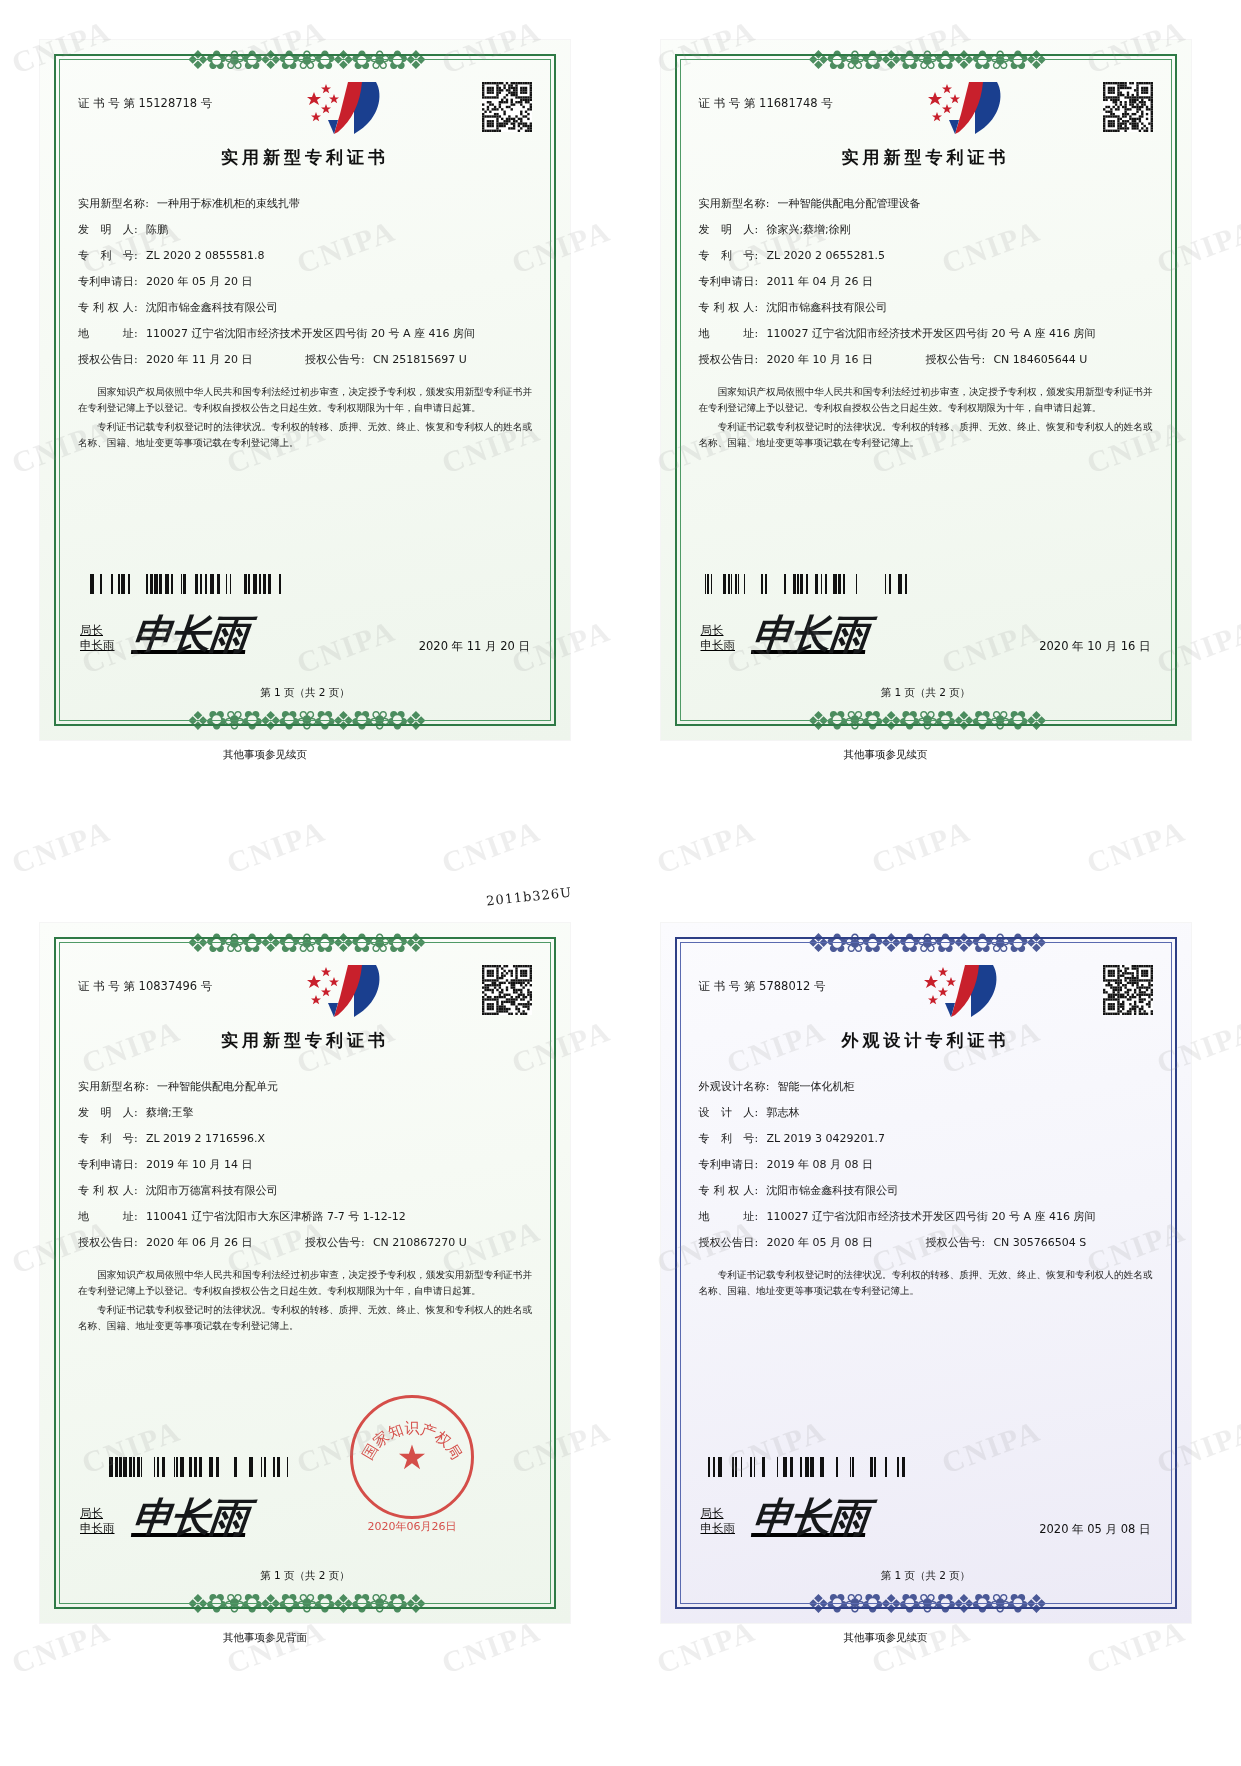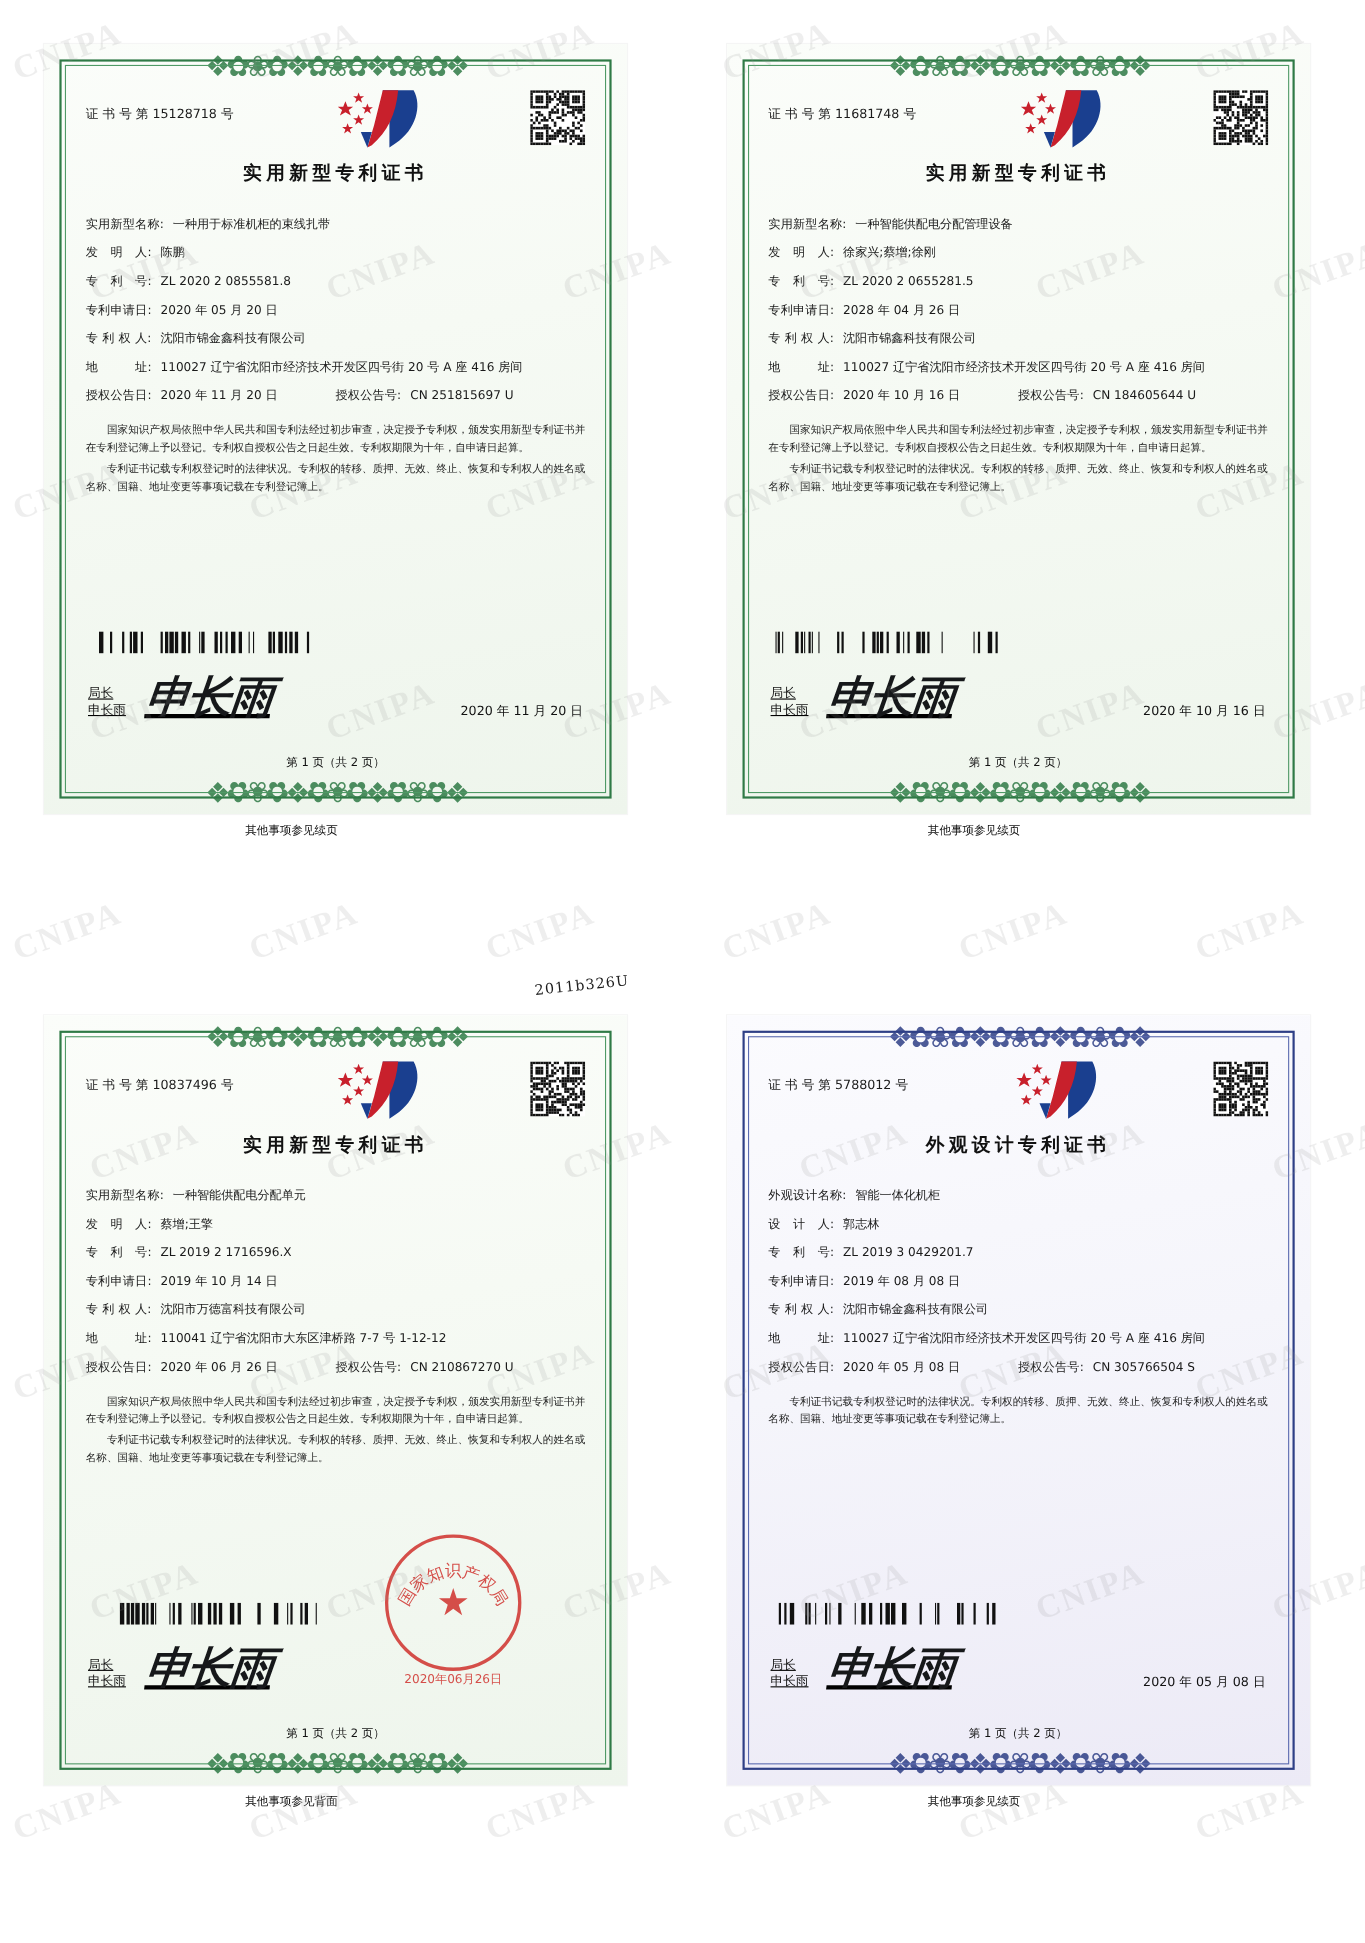--- a/index.html
+++ b/index.html
@@ -974,7 +974,7 @@
               </div>
               <div class="field">
                 <span class="flabel">专利申请日:</span>
-                <span class="fvalue">2028 年 04 月 26 日</span>
+                <span class="fvalue">2011 年 04 月 26 日</span>
               </div>
               <div class="field">
                 <span class="flabel">专 利 权 人:</span>

